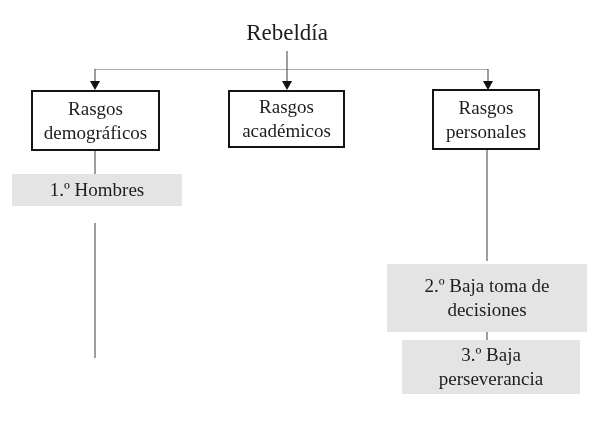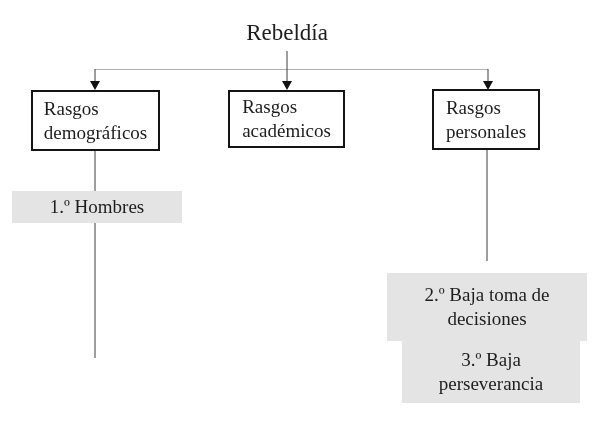--- a/index.html
+++ b/index.html
@@ -32,7 +32,7 @@
     display: flex;
     align-items: center;
     justify-content: center;
-    text-align: left;
+    text-align: center;
     white-space: pre-line;
     font-size: 19px;
     line-height: 1.25;

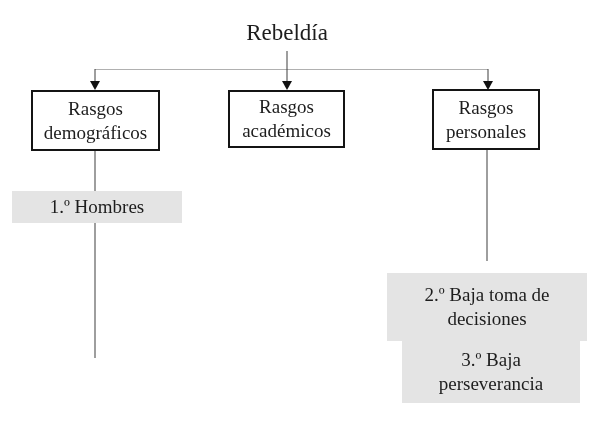--- a/index.html
+++ b/index.html
@@ -99,7 +99,7 @@
   <div class="vline" style="left:487px; top:150px; height:111px;"></div>
   <div class="vline" style="left:487px; top:322px; height:18px;"></div>
 
-  <div class="shaded" style="left:12px;  top:191px; width:170px; height:32px;">1.º Hombres</div>
+  <div class="shaded" style="left:12px;  top:174px; width:170px; height:32px;">1.º Hombres</div>
   <div class="shaded" style="left:387px; top:273px; width:200px; height:68px;">2.º Baja toma de
 decisiones</div>
   <div class="shaded" style="left:402px; top:340px; width:178px; height:63px;">3.º Baja

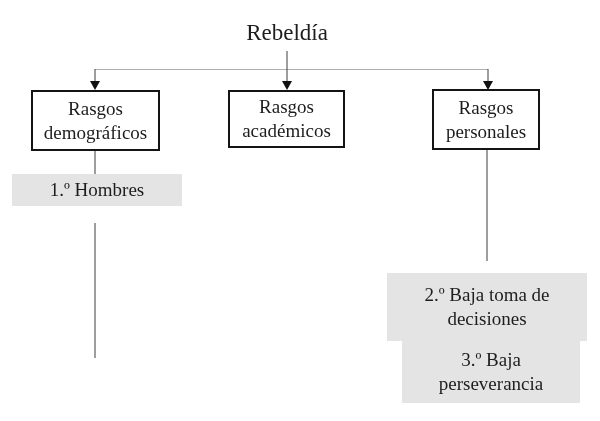--- a/index.html
+++ b/index.html
@@ -100,7 +100,7 @@
   <div class="vline" style="left:487px; top:322px; height:18px;"></div>
 
   <div class="shaded" style="left:12px;  top:174px; width:170px; height:32px;">1.º Hombres</div>
-  <div class="shaded" style="left:387px; top:273px; width:200px; height:68px;">2.º Baja toma de
+  <div class="shaded" style="left:387px; top:264px; width:200px; height:68px;">2.º Baja toma de
 decisiones</div>
   <div class="shaded" style="left:402px; top:340px; width:178px; height:63px;">3.º Baja
 perseverancia</div>

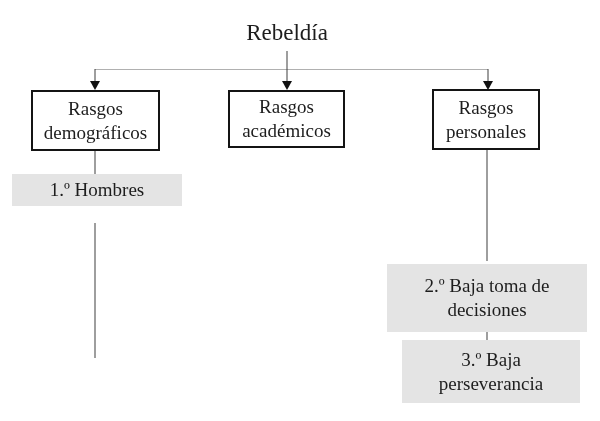--- a/index.html
+++ b/index.html
@@ -102,7 +102,7 @@
   <div class="shaded" style="left:12px;  top:174px; width:170px; height:32px;">1.º Hombres</div>
   <div class="shaded" style="left:387px; top:264px; width:200px; height:68px;">2.º Baja toma de
 decisiones</div>
-  <div class="shaded" style="left:402px; top:340px; width:178px; height:63px;">3.º Baja
+  <div class="shaded" style="left:402px; top:340px; width:178px; height:54px;">3.º Baja
 perseverancia</div>
 
 </div>

